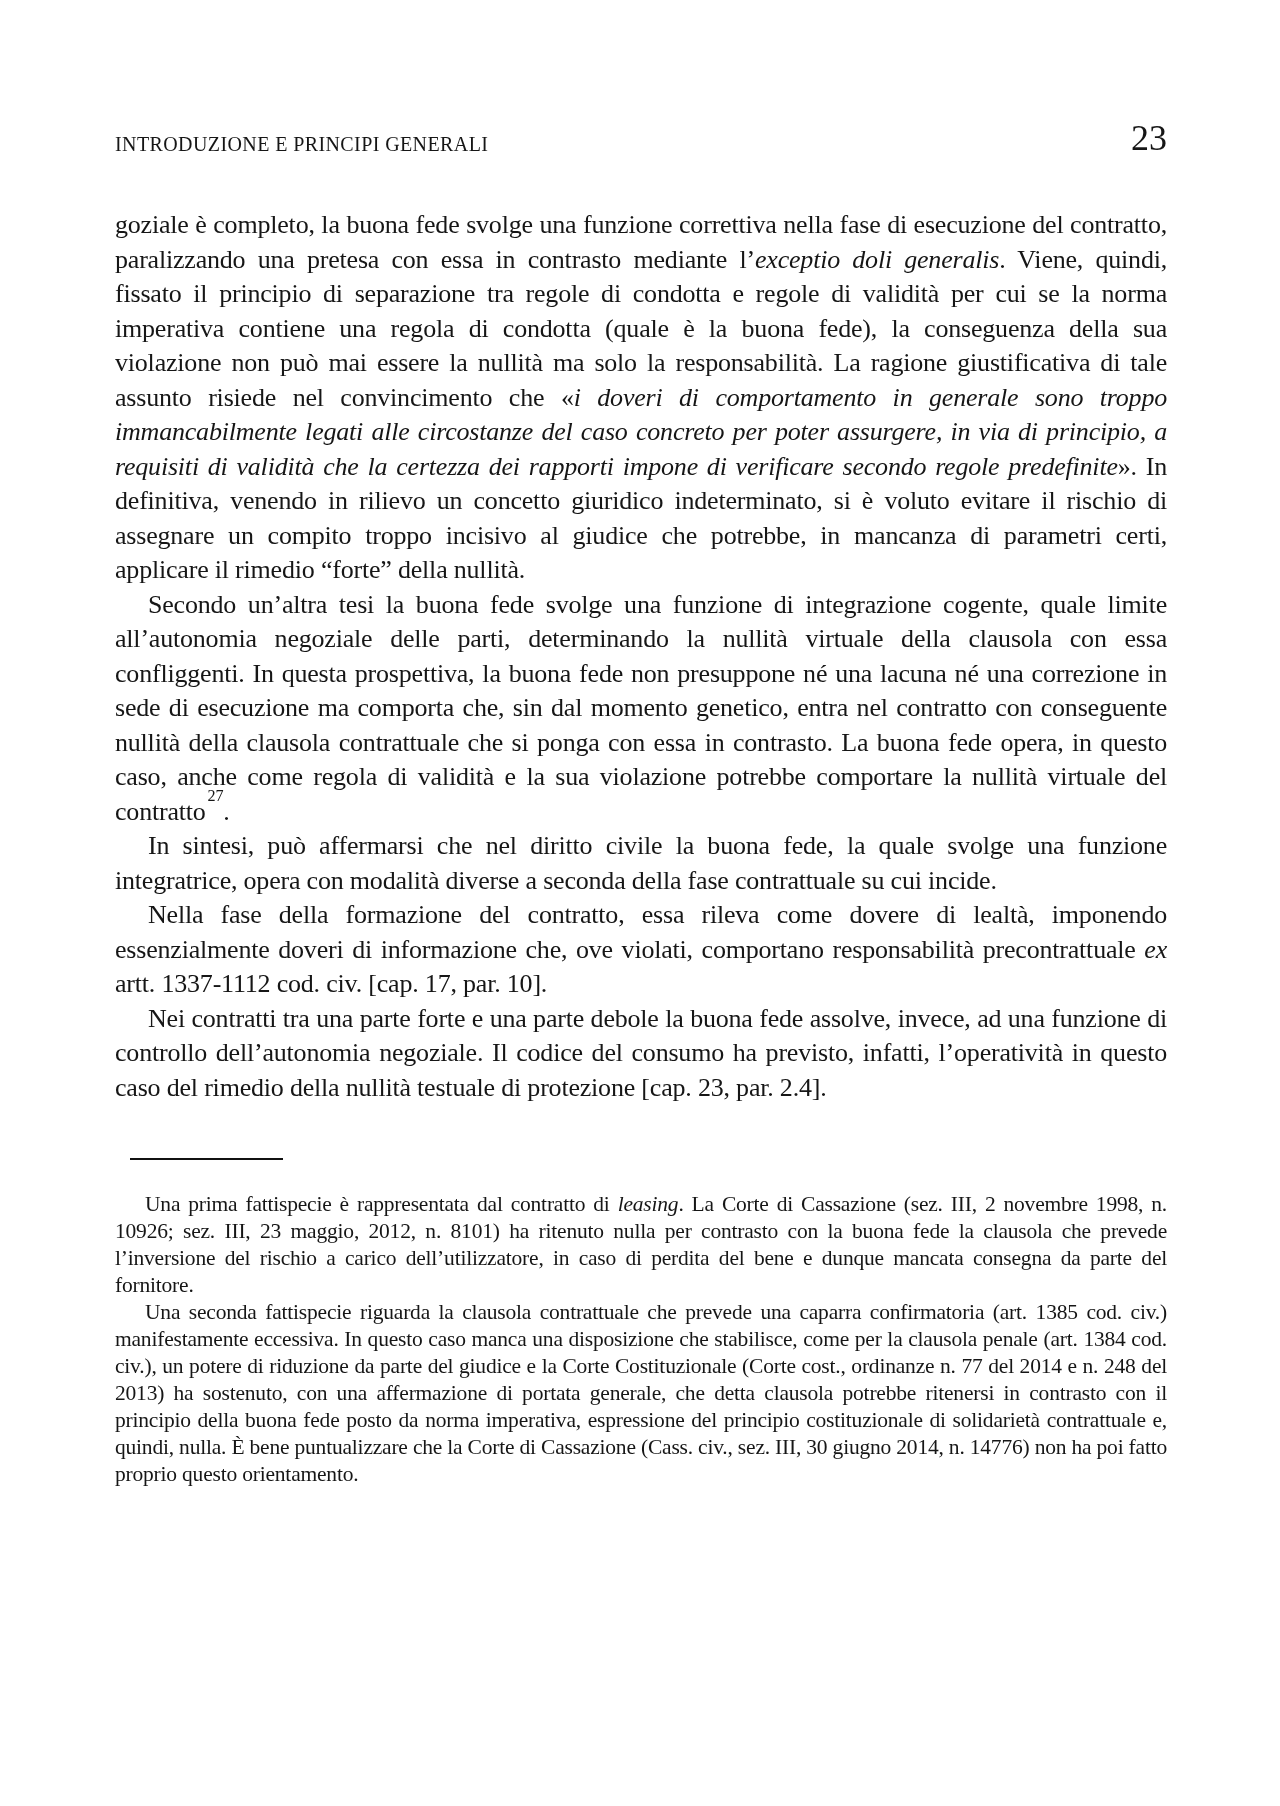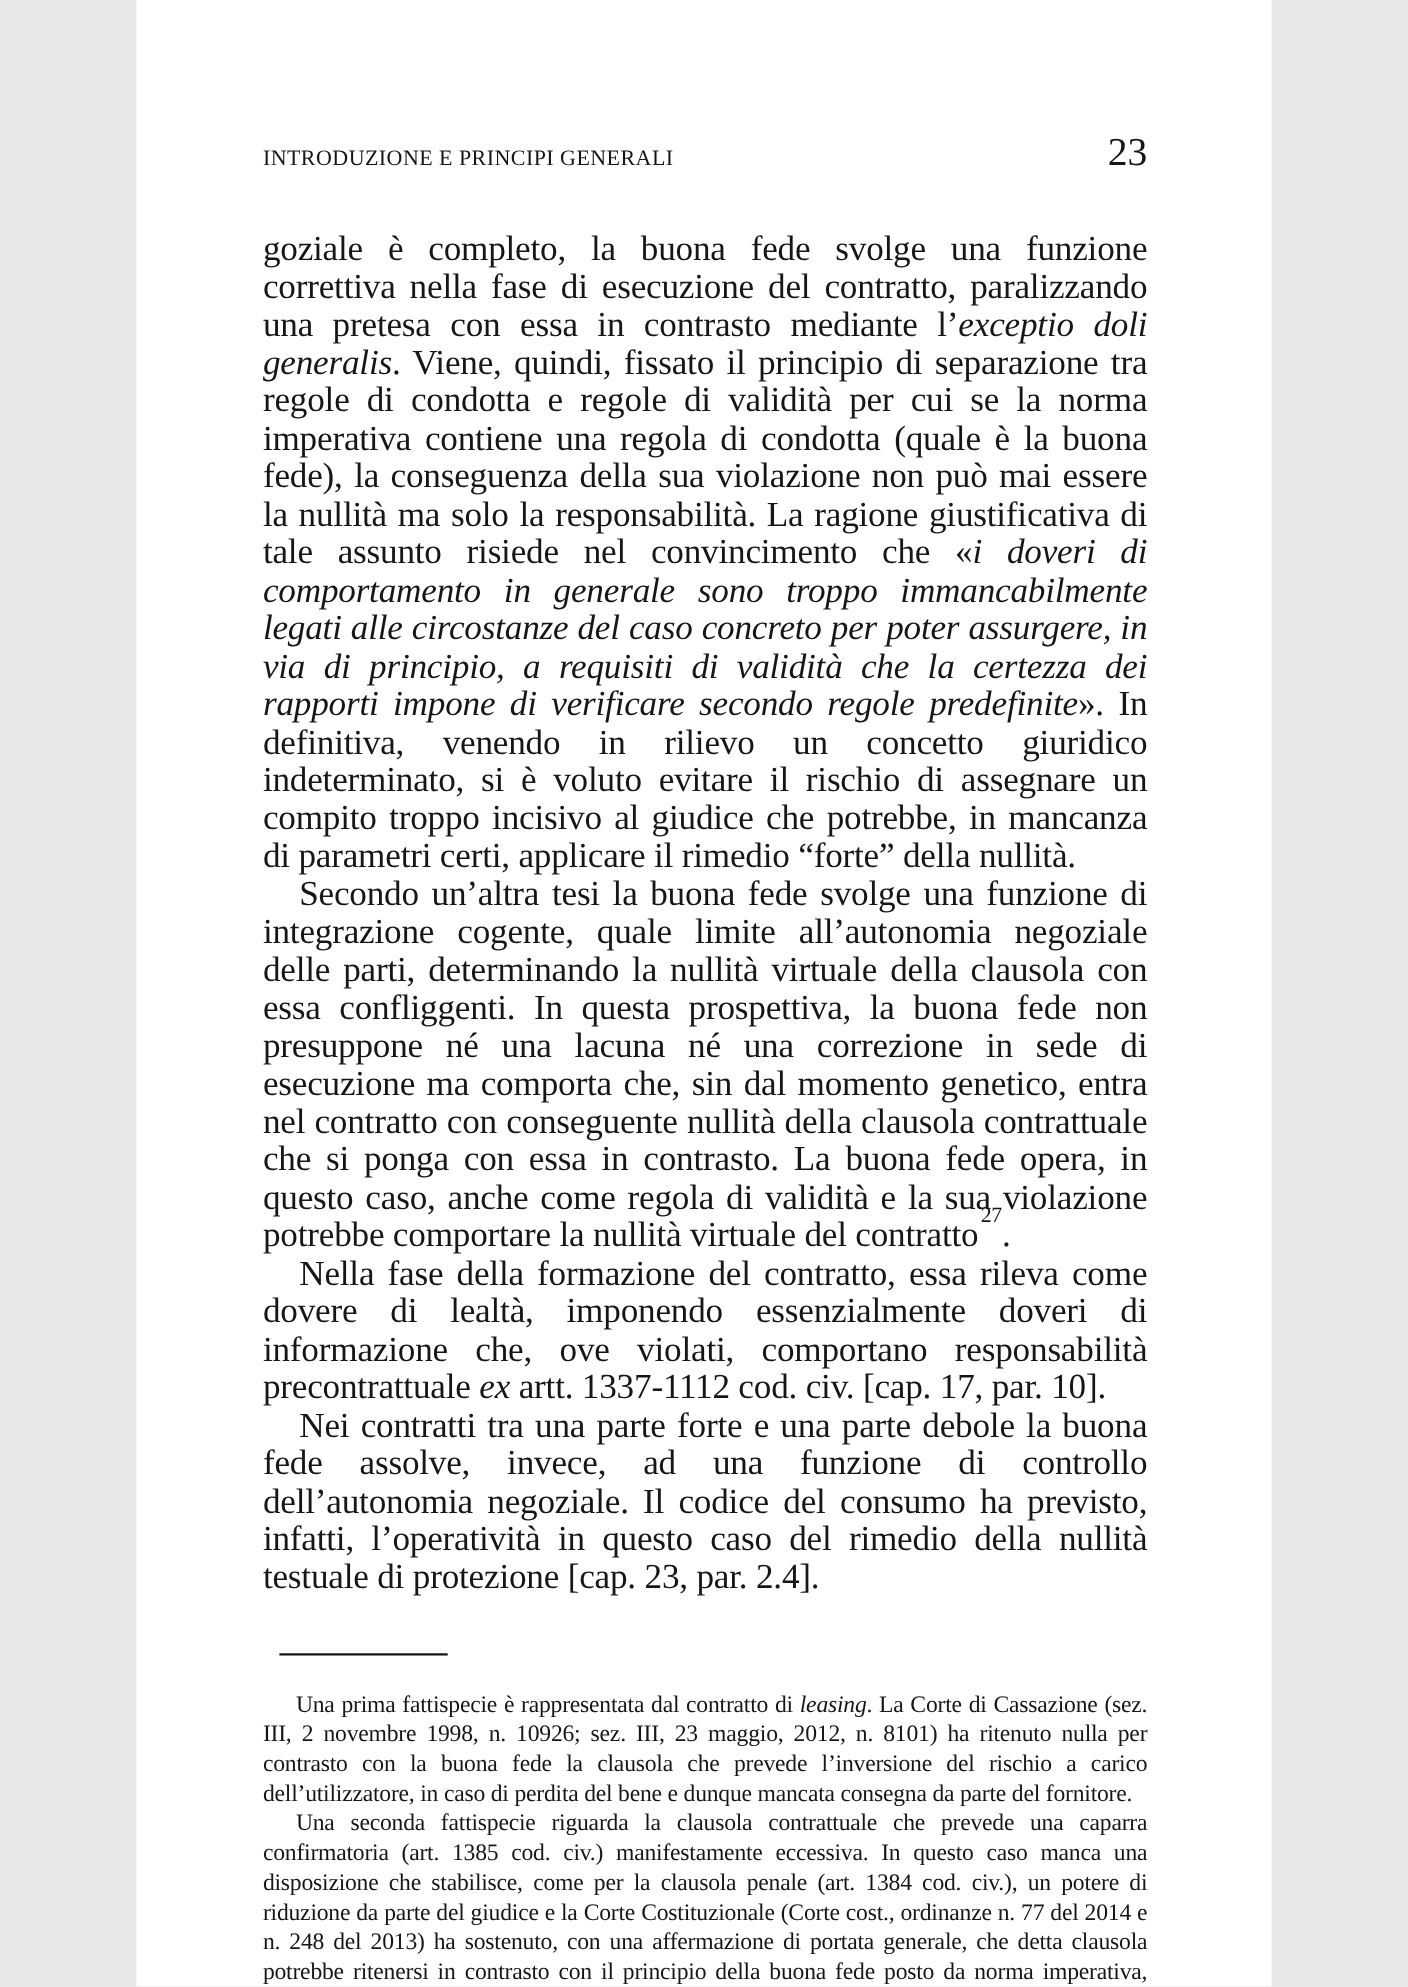--- a/index.html
+++ b/index.html
@@ -9,7 +9,7 @@
   }
   .page {
     position: relative;
-    width: 1032px;
+    width: 1280px;
     height: 1806px;
     margin: 0 auto;
     background: #ffffff;

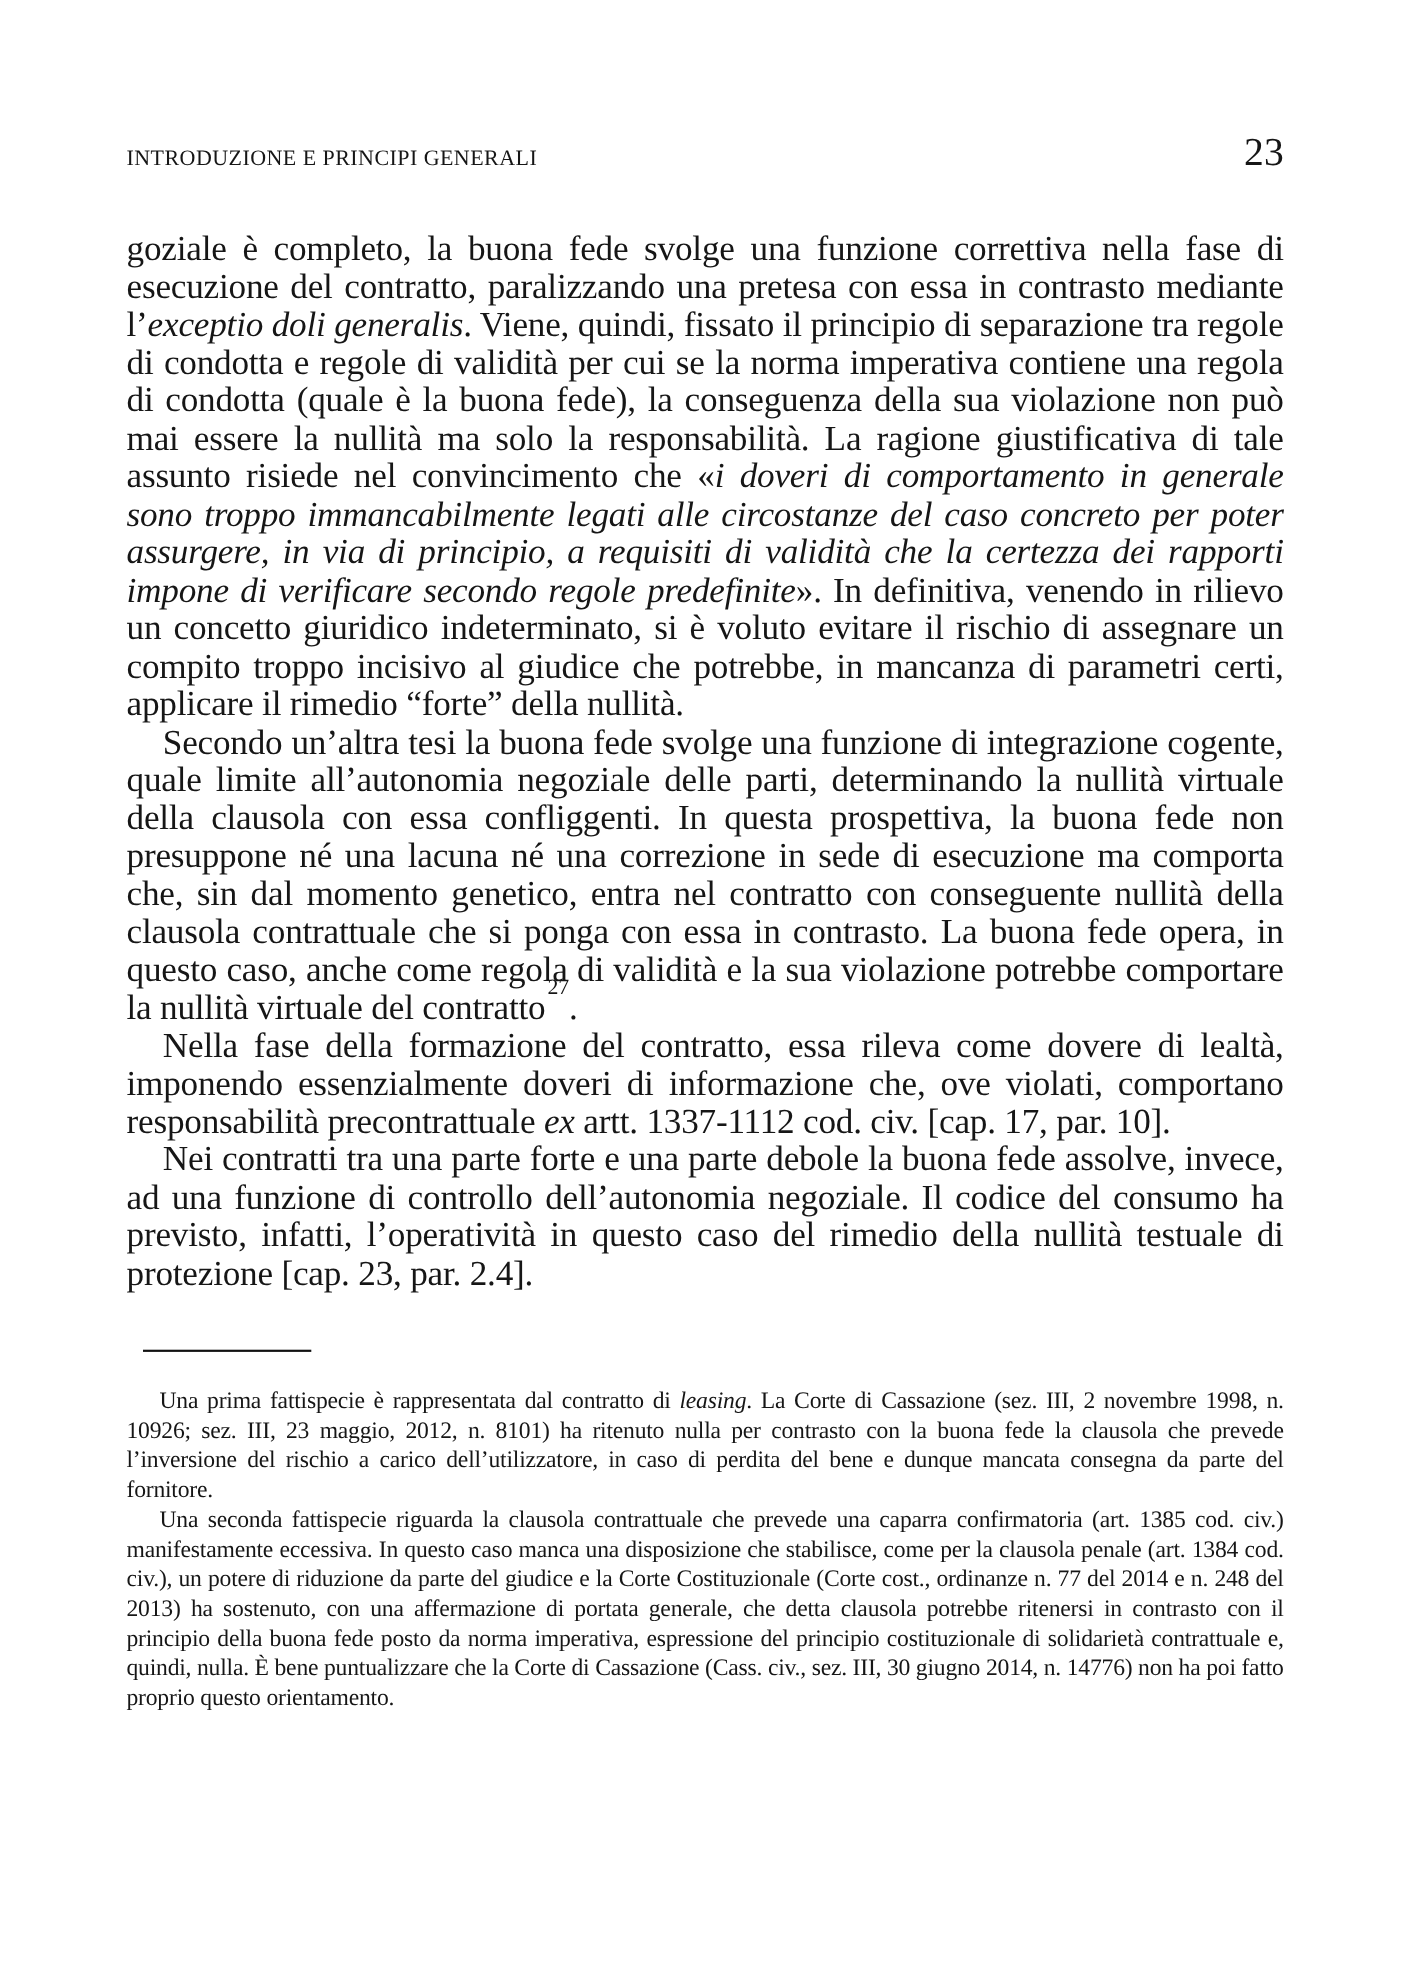--- a/index.html
+++ b/index.html
@@ -38,7 +38,7 @@
   }
   .body-text {
     margin-top: 52px;
-    font-size: 32px;
+    font-size: 26px;
     line-height: 34.5px;
     text-align: justify;
     letter-spacing: -0.2px;

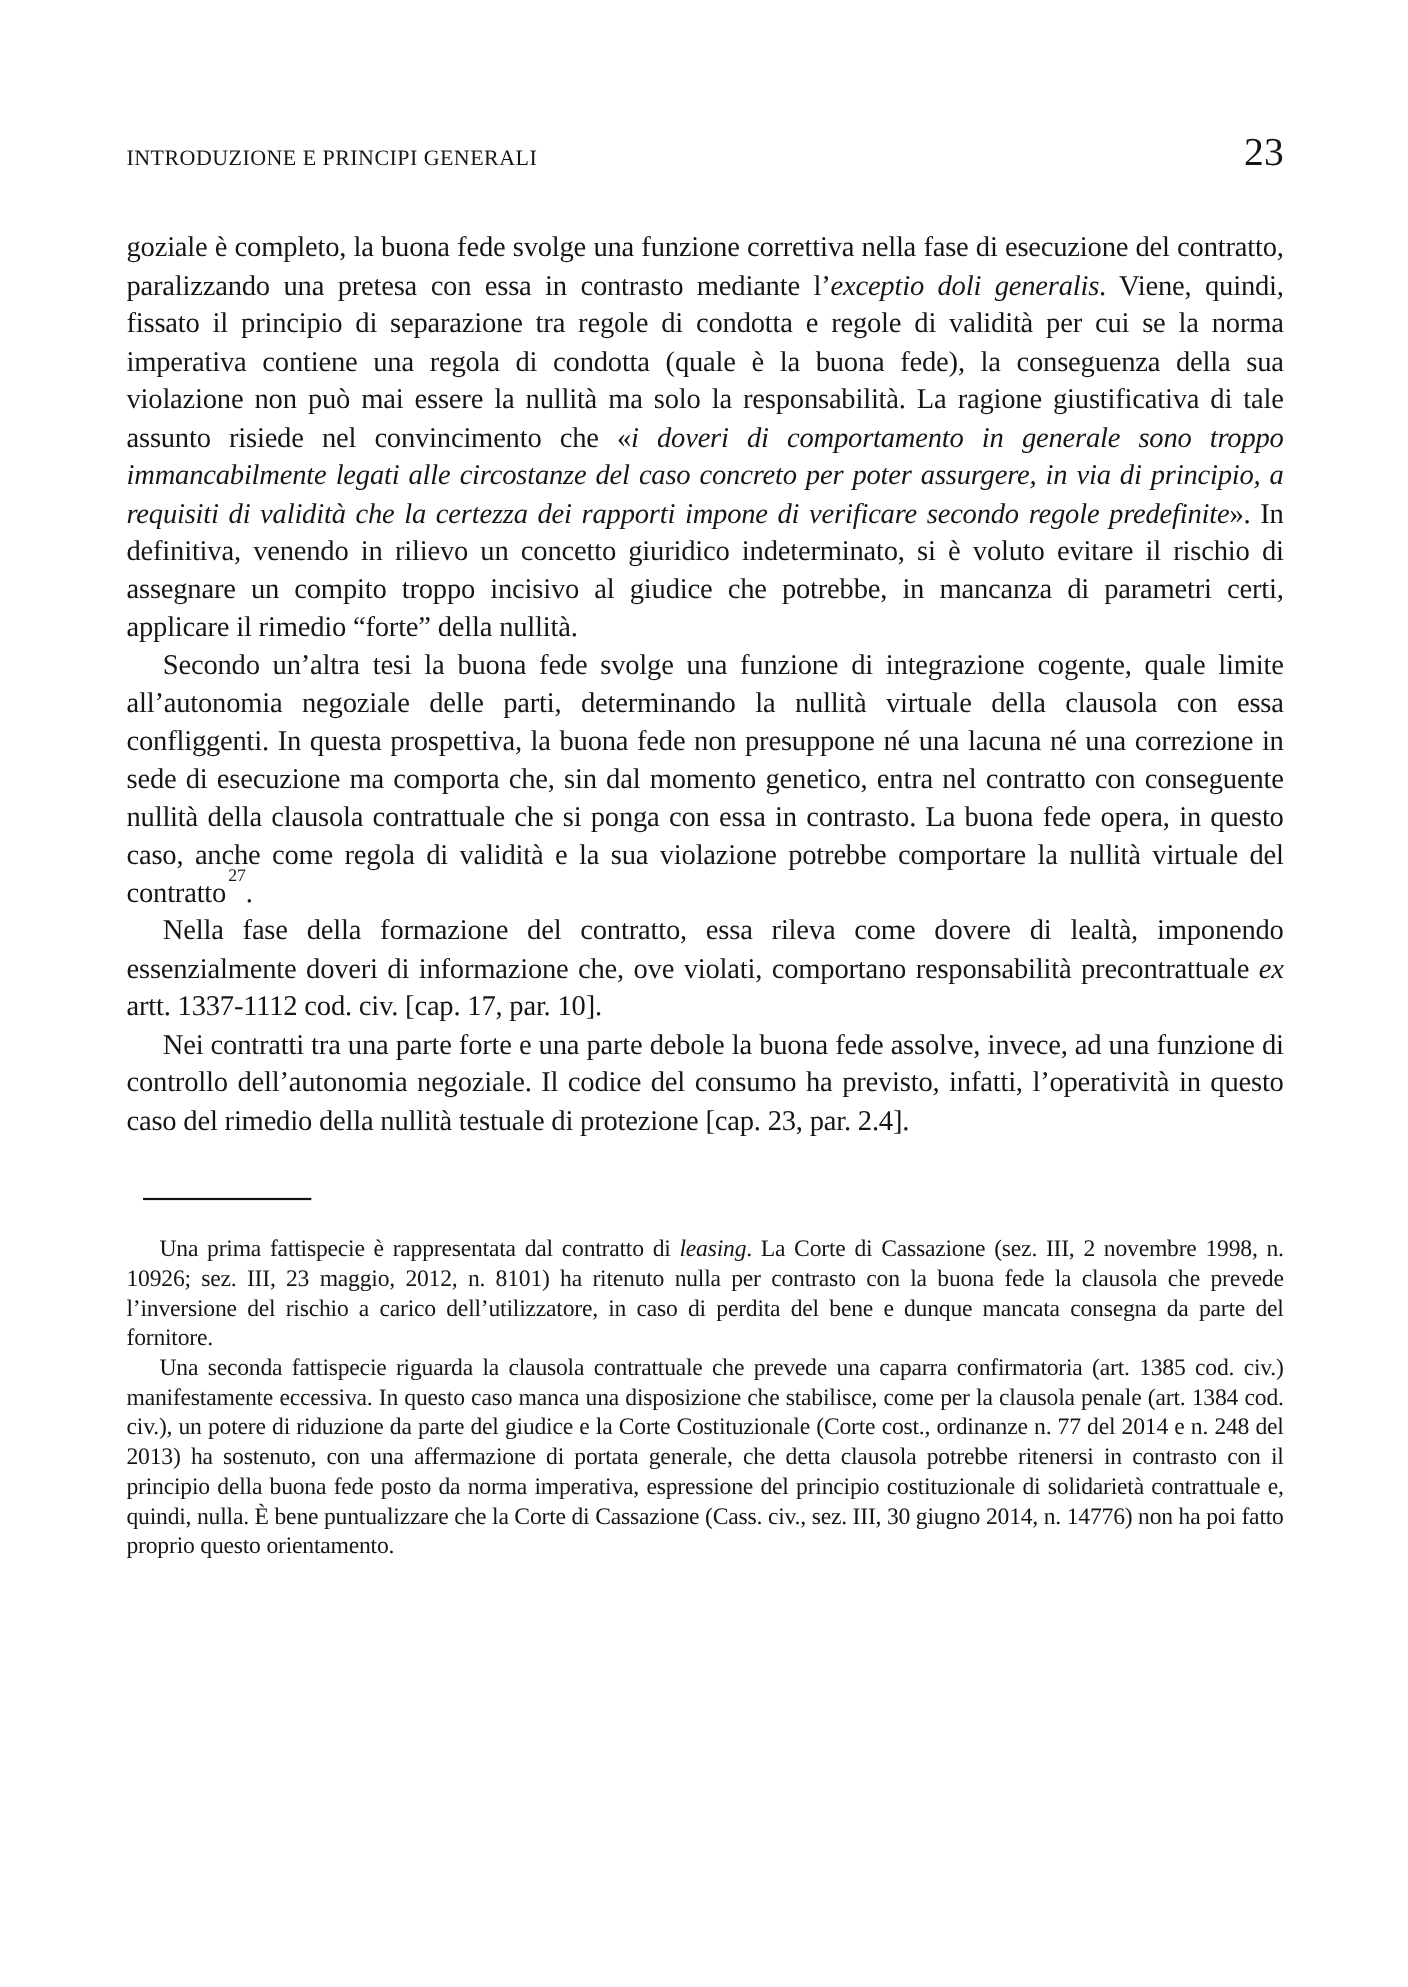--- a/index.html
+++ b/index.html
@@ -90,6 +90,7 @@
   <div class="body-text">
       <p><span>goziale è completo, la buona fede svolge una funzione correttiva nella fase di esecuzione del contratto, paralizzando una pretesa con essa in contrasto mediante l’</span><em>exceptio doli generalis</em><span>. Viene, quindi, fissato il principio di separazione tra regole di condotta e regole di validità per cui se la norma imperativa contiene una regola di condotta (quale è la buona fede), la conseguenza della sua violazione non può mai essere la nullità ma solo la responsabilità. La ragione giustificativa di tale assunto risiede nel convincimento che «</span><em>i doveri di comportamento in generale sono troppo immancabilmente legati alle circostanze del caso concreto per poter assurgere, in via di principio, a requisiti di validità che la certezza dei rapporti impone di verificare secondo regole predefinite</em><span>». In definitiva, venendo in rilievo un concetto giuridico indeterminato, si è voluto evitare il rischio di assegnare un compito troppo incisivo al giudice che potrebbe, in mancanza di parametri certi, applicare il rimedio “forte” della nullità.</span></p>
       <p class="indent"><span>Secondo un’altra tesi la buona fede svolge una funzione di integrazione cogente, quale limite all’autonomia negoziale delle parti, determinando la nullità virtuale della clausola con essa confliggenti. In questa prospettiva, la buona fede non presuppone né una lacuna né una correzione in sede di esecuzione ma comporta che, sin dal momento genetico, entra nel contratto con conseguente nullità della clausola contrattuale che si ponga con essa in contrasto. La buona fede opera, in questo caso, anche come regola di validità e la sua violazione potrebbe comportare la nullità virtuale del contratto</span><sup class="fn-ref">27</sup><span>.</span></p>
+      <p class="indent"><span>In sintesi, può affermarsi che nel diritto civile la buona fede, la quale svolge una funzione integratrice, opera con modalità diverse a seconda della fase contrattuale su cui incide.</span></p>
       <p class="indent"><span>Nella fase della formazione del contratto, essa rileva come dovere di lealtà, imponendo essenzialmente doveri di informazione che, ove violati, comportano responsabilità precontrattuale </span><em>ex</em><span> artt. 1337-1112 cod. civ. [cap. 17, par. 10].</span></p>
       <p class="indent"><span>Nei contratti tra una parte forte e una parte debole la buona fede assolve, invece, ad una funzione di controllo dell’autonomia negoziale. Il codice del consumo ha previsto, infatti, l’operatività in questo caso del rimedio della nullità testuale di protezione [cap. 23, par. 2.4].</span></p>
     </div>

